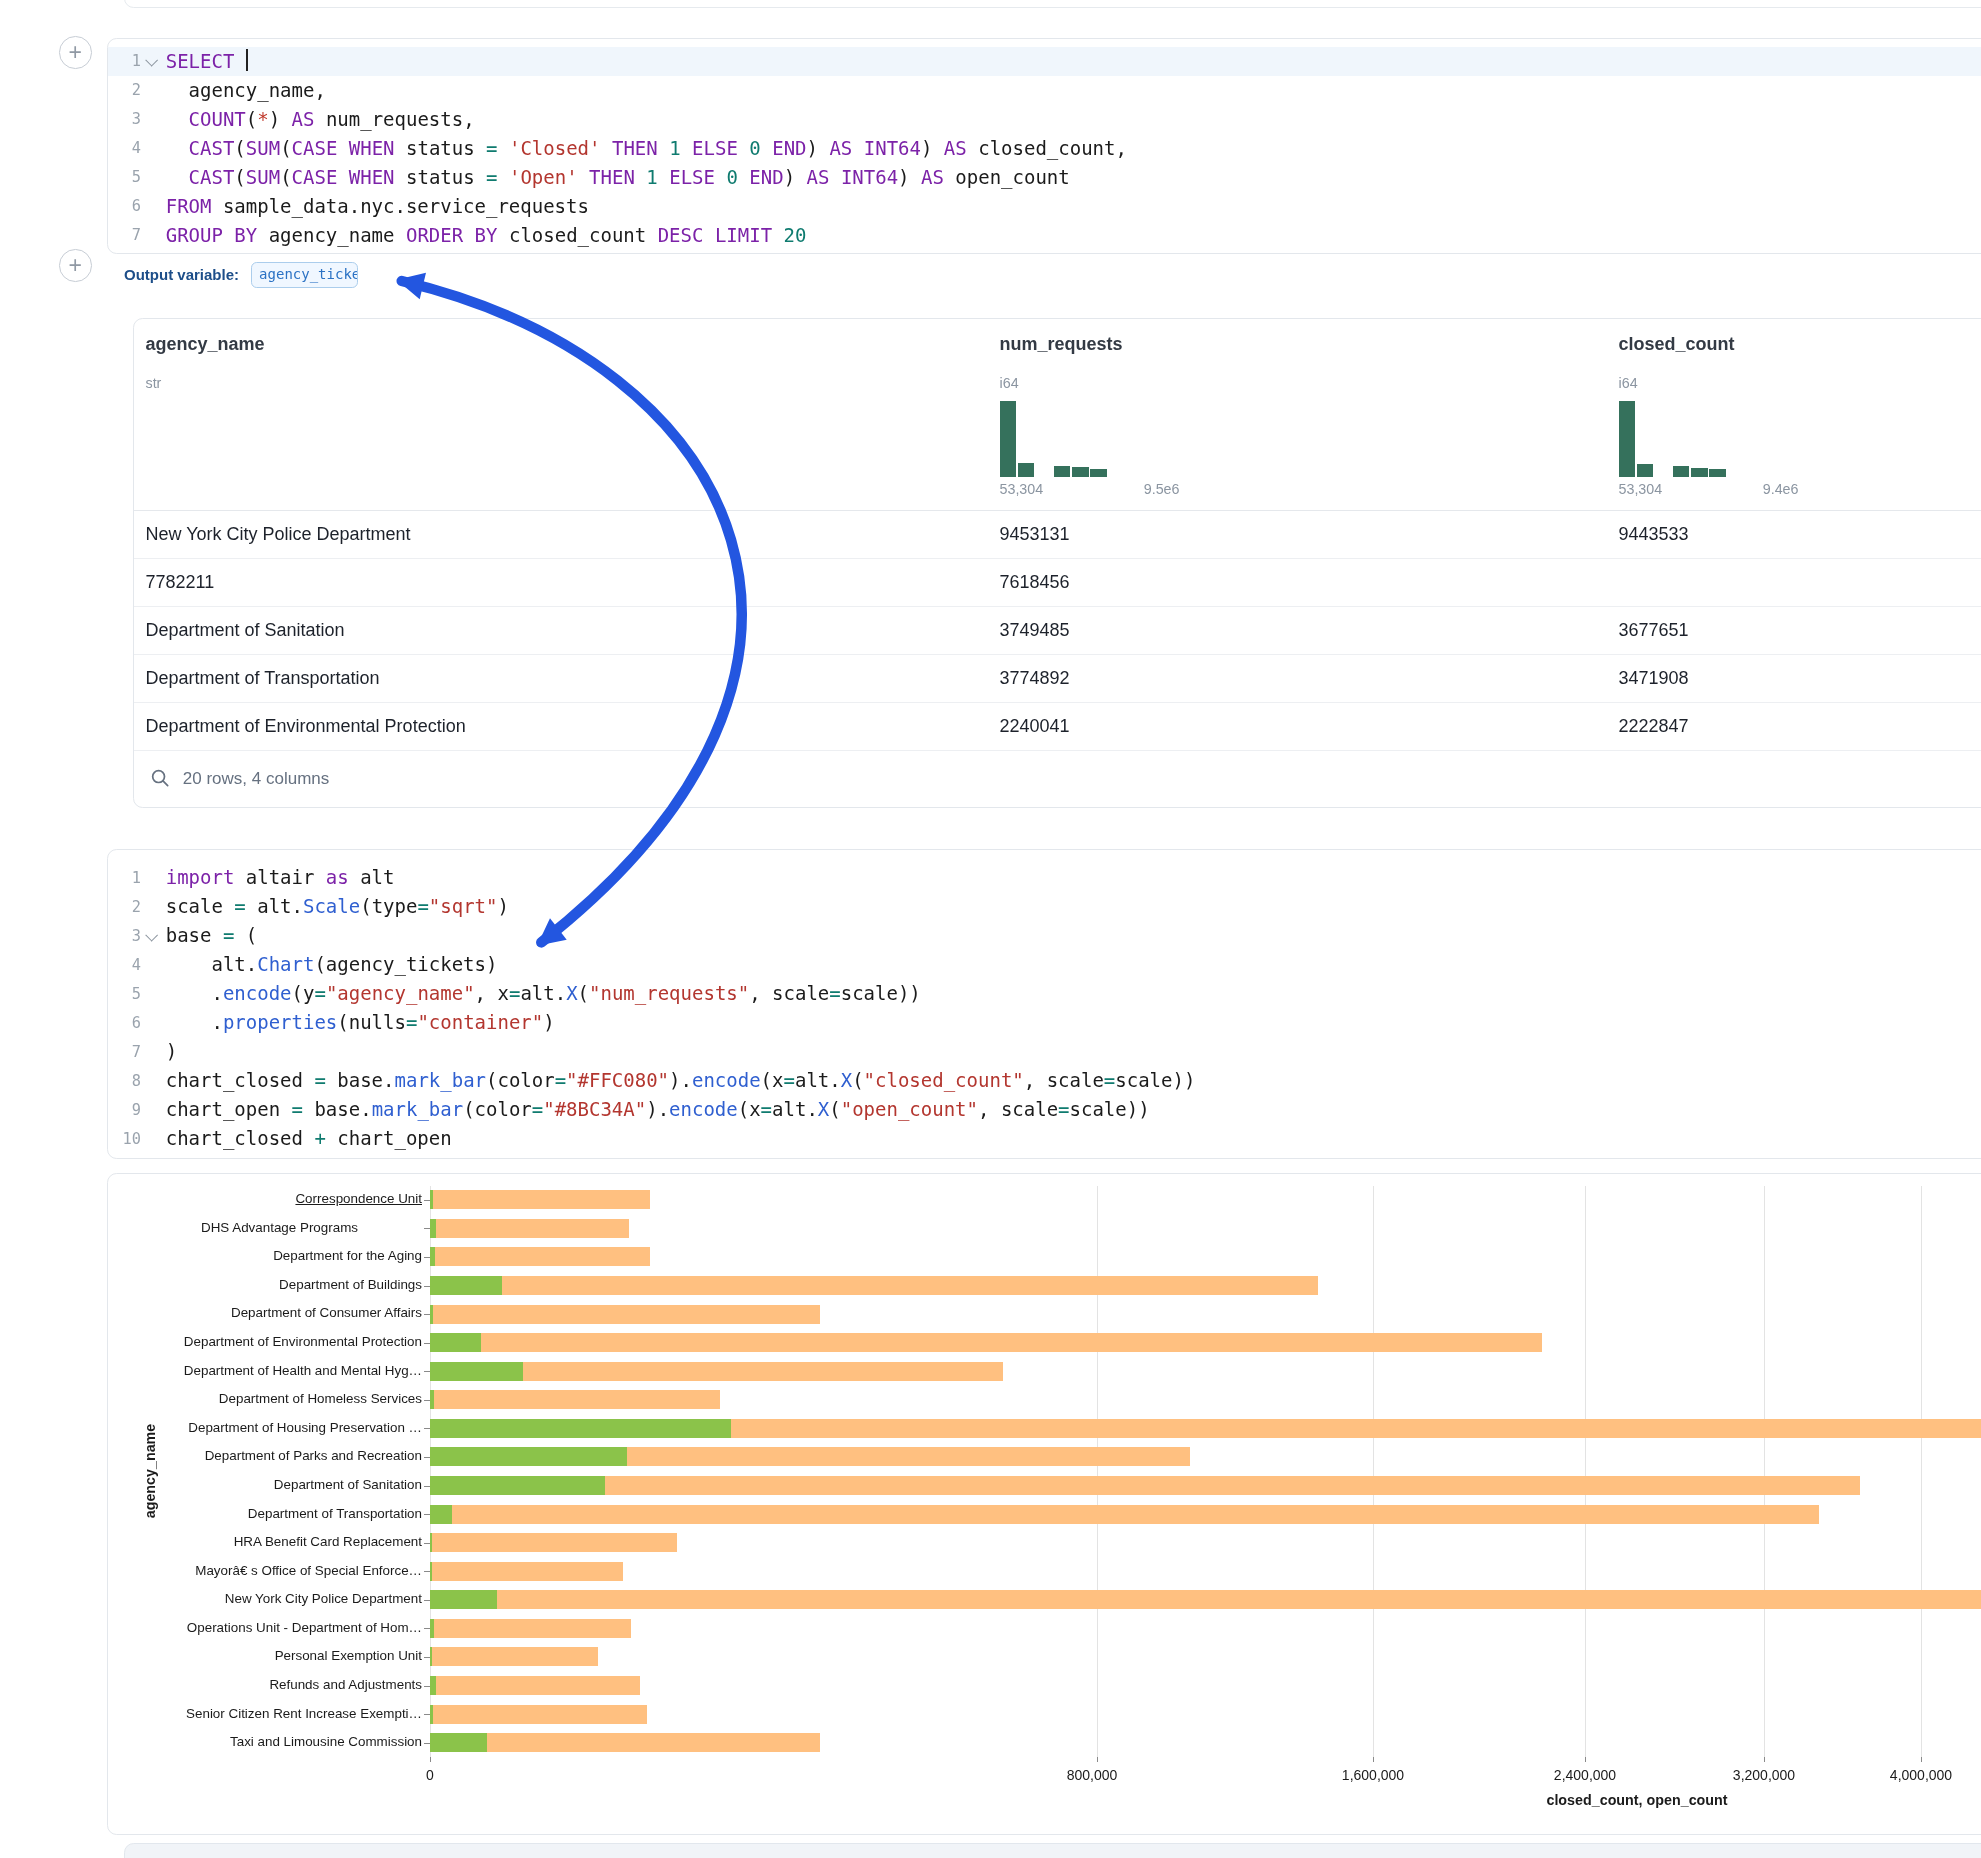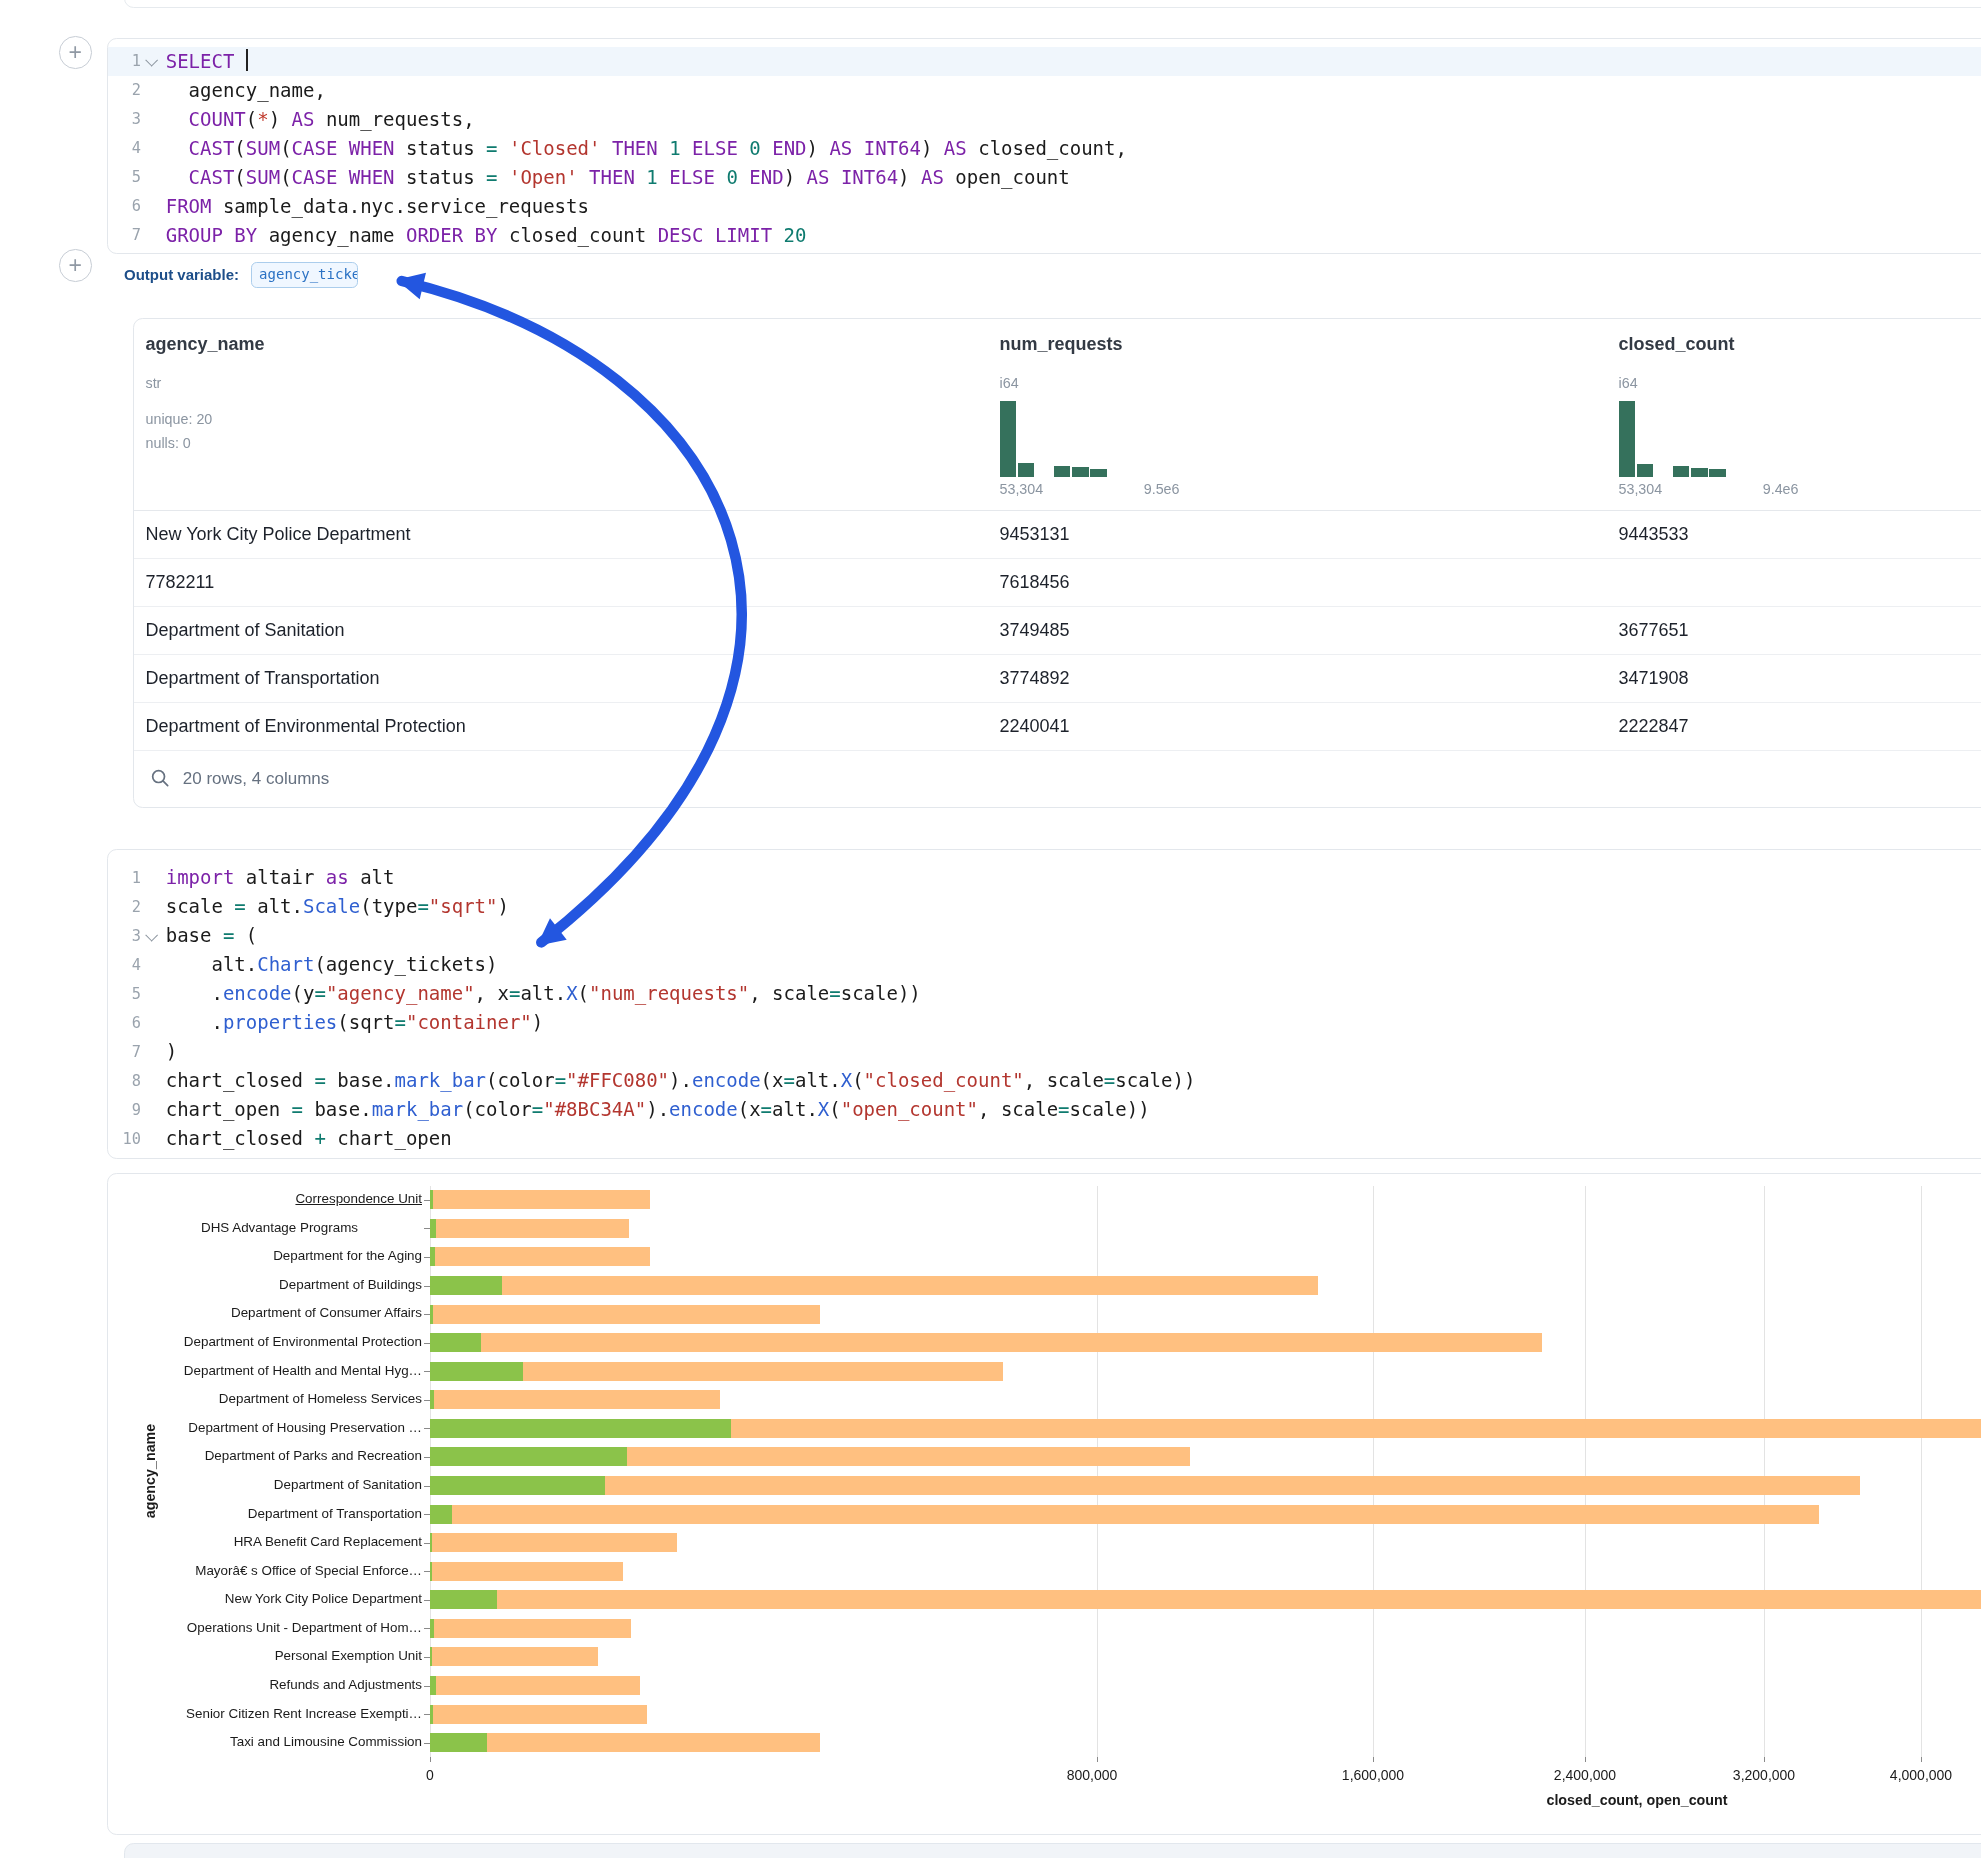--- a/index.html
+++ b/index.html
@@ -144,10 +144,6 @@
         <div class="th">
           <div class="th-name">agency_name</div>
           <div class="th-type">str</div>
-          <div class="meta-block">
-            <div class="th-meta">unique: 20</div>
-            <div class="th-meta">nulls: 0</div>
-          </div>
         </div>
         <div class="th">
           <div class="th-name">num_requests</div>

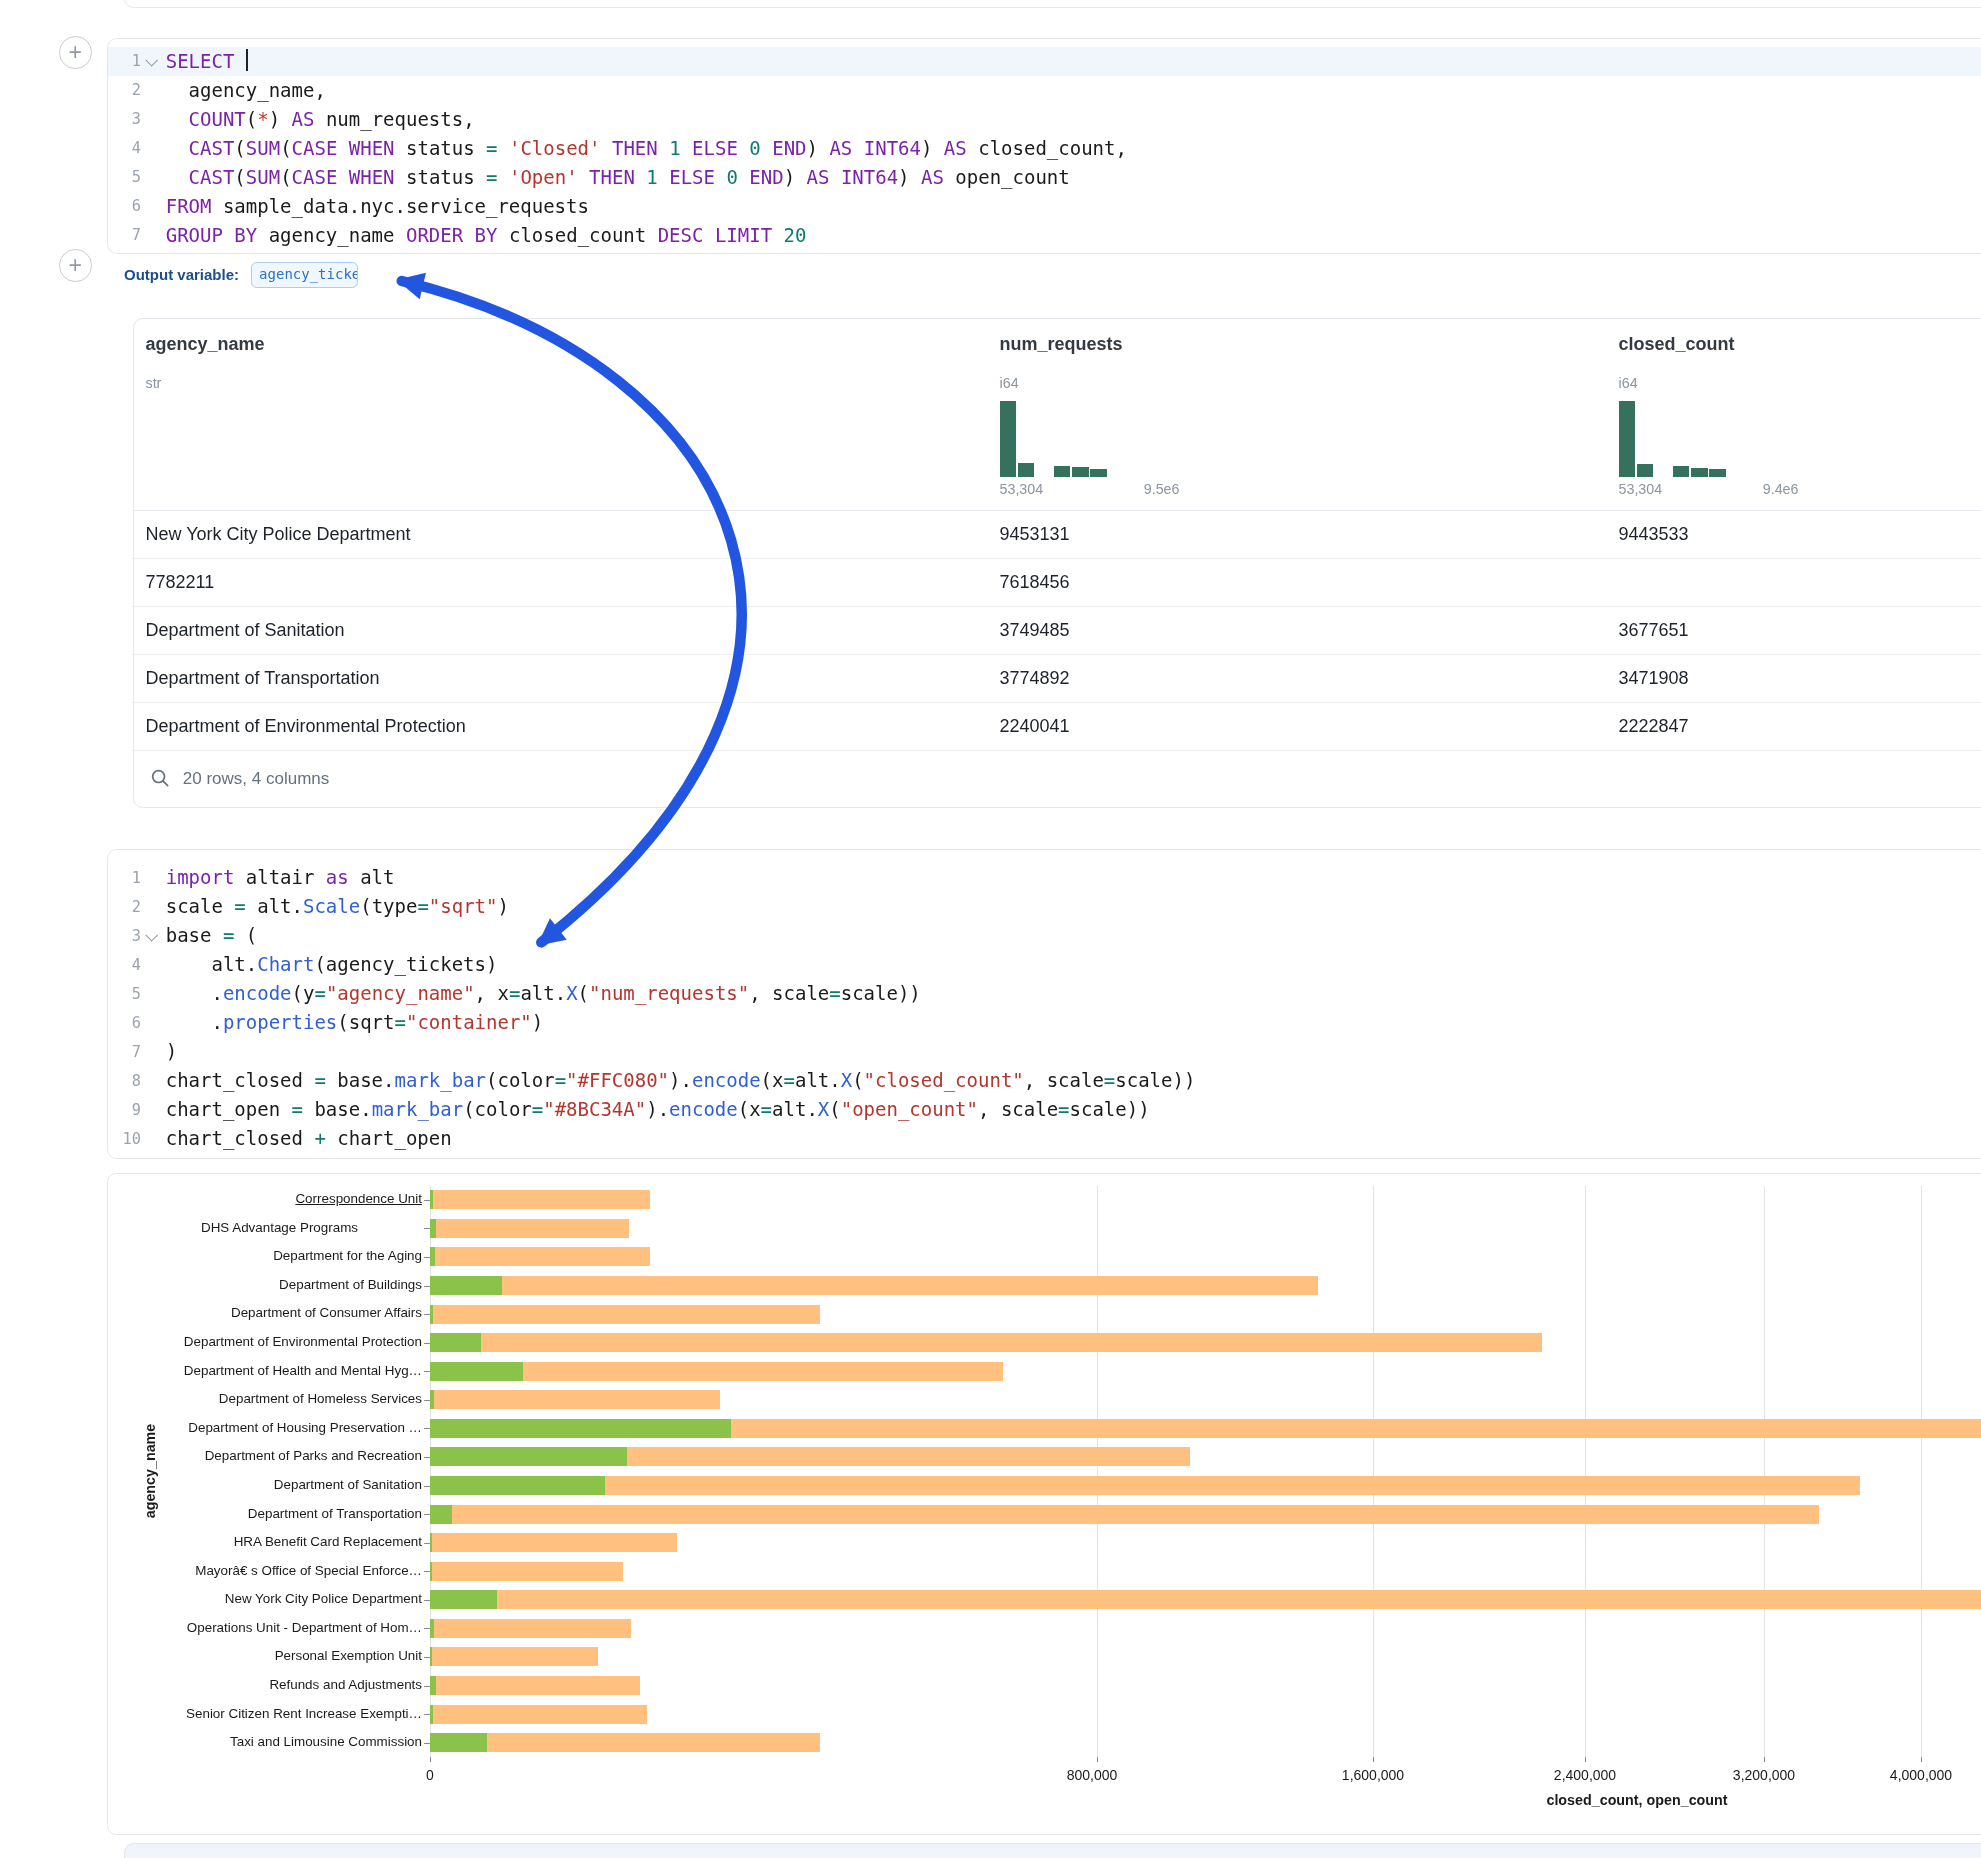--- a/index.html
+++ b/index.html
@@ -265,7 +265,7 @@
             <span class="lnum">6</span>
             <span class="chev-box"></span>
           </div>
-          <span class="code-content"><span class="tk-d">    .</span><span class="tk-f">properties</span><span class="tk-d">(sqrt</span><span class="tk-o">=</span><span class="tk-s">"container"</span><span class="tk-d">)</span></span>
+          <span class="code-content"><span class="tk-d">    .</span><span class="tk-f">properties</span><span class="tk-d">(nulls</span><span class="tk-o">=</span><span class="tk-s">"container"</span><span class="tk-d">)</span></span>
         </div>
         <div class="code-line">
           <div class="gutter">

